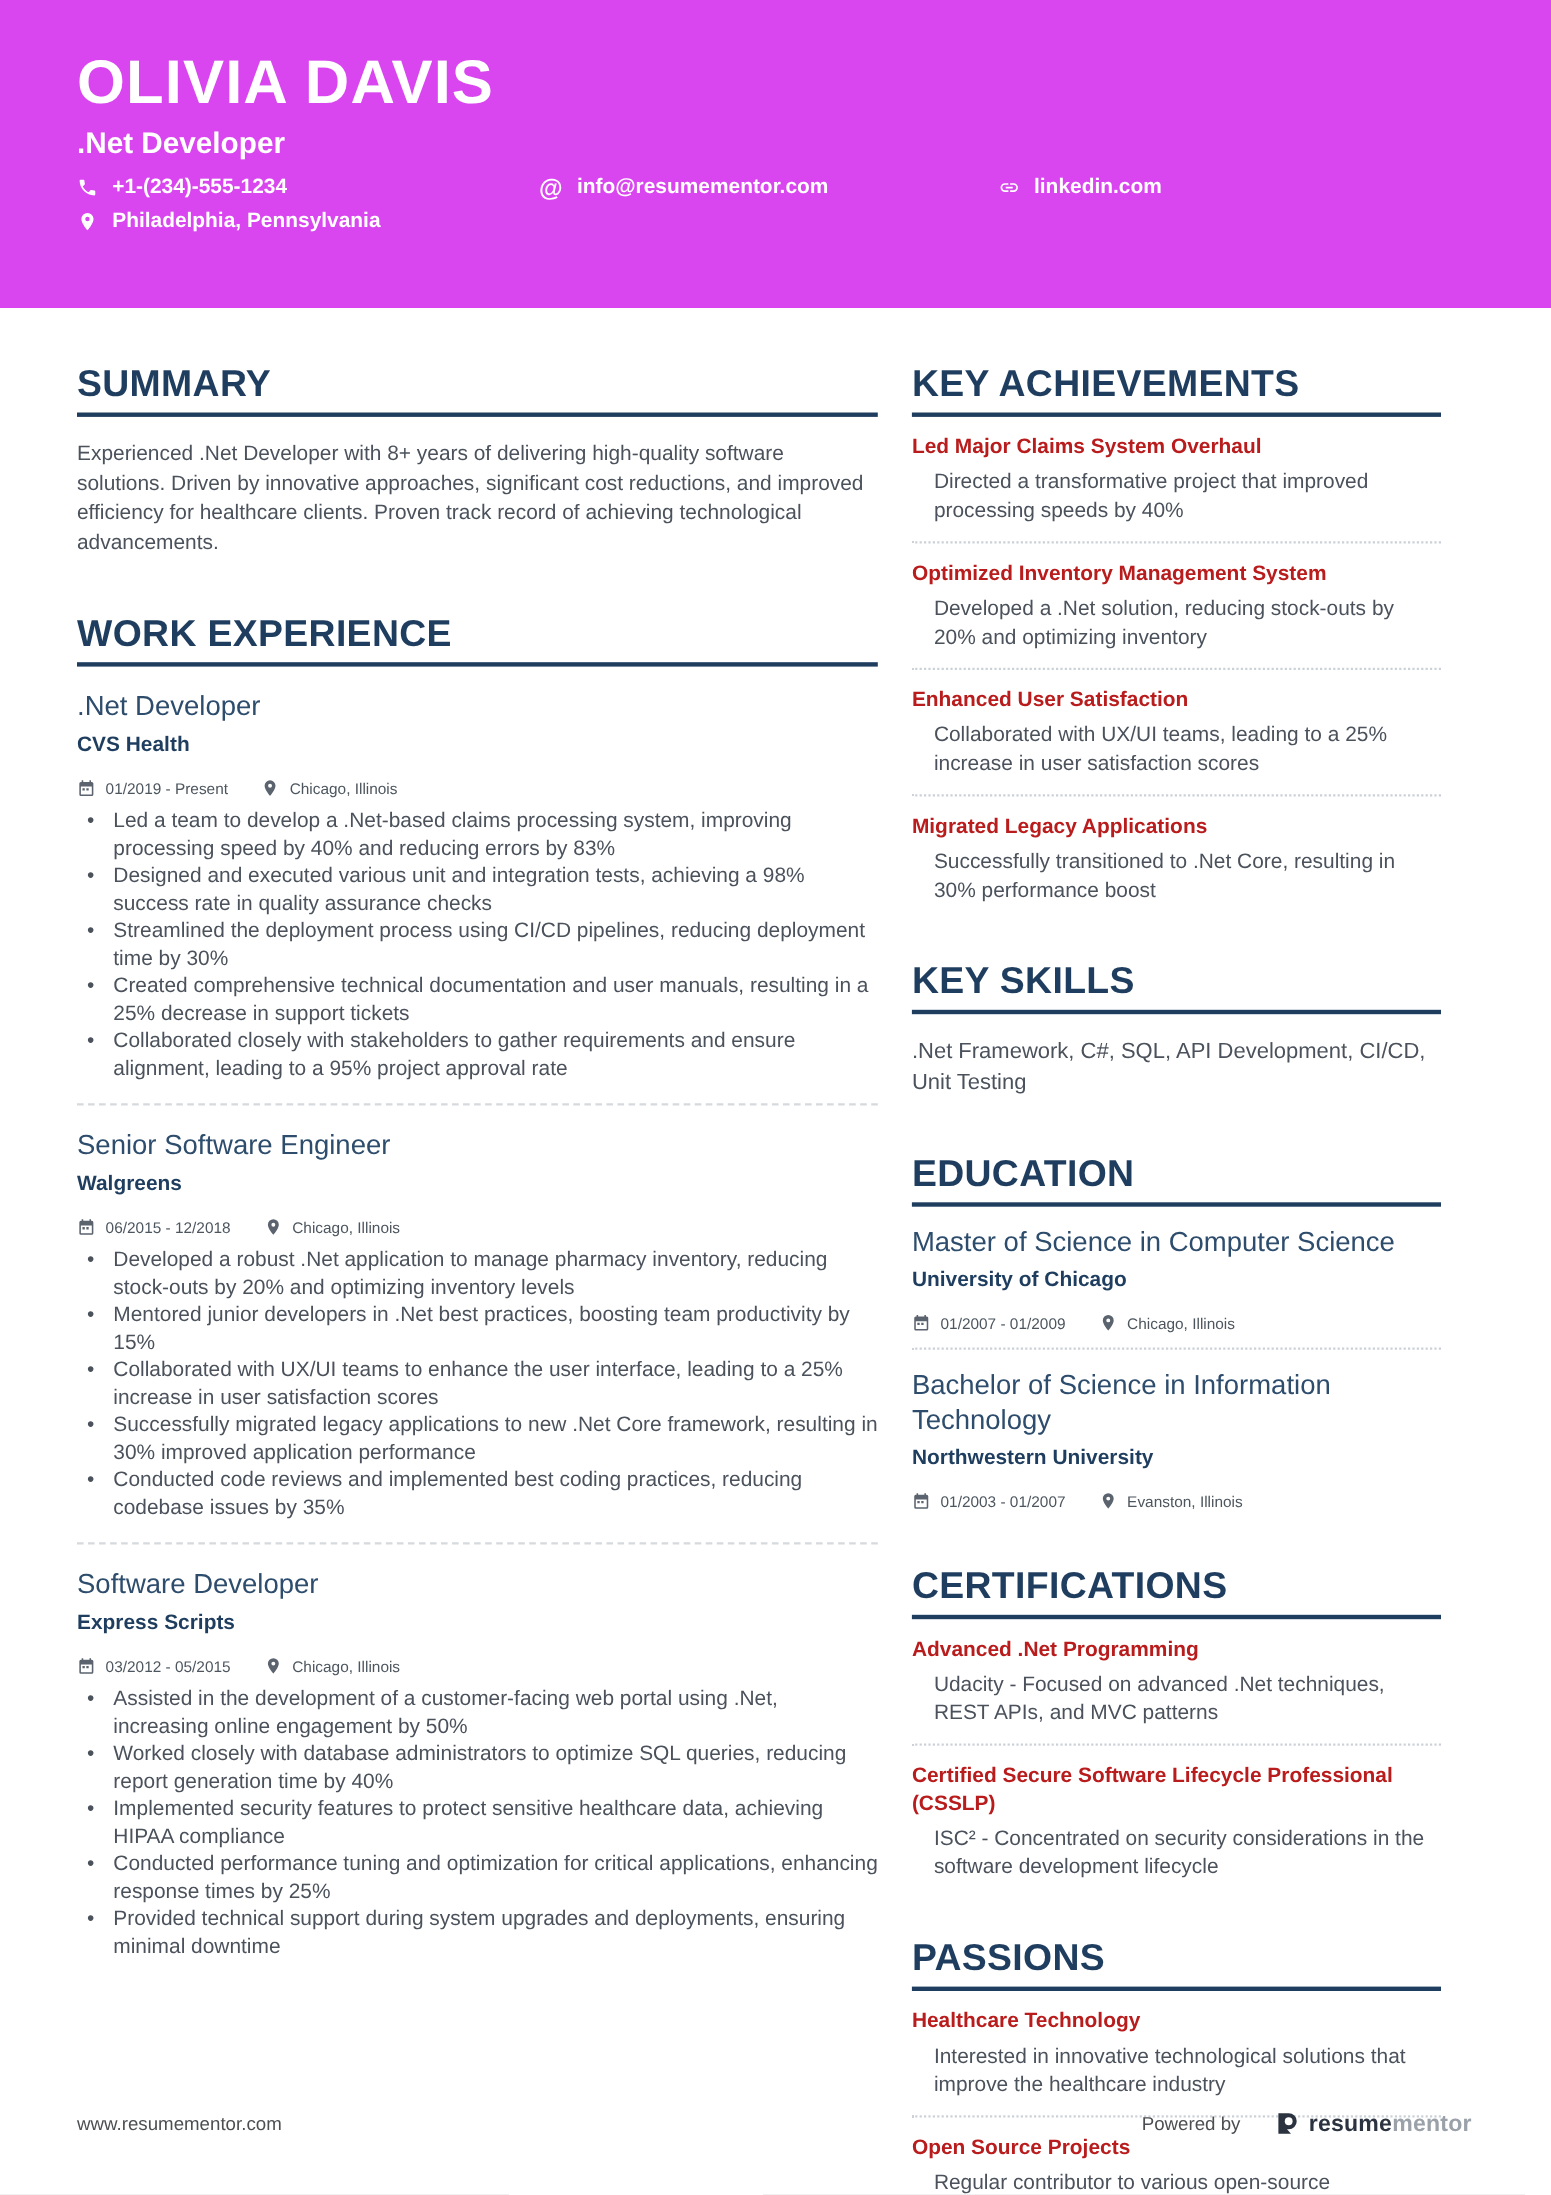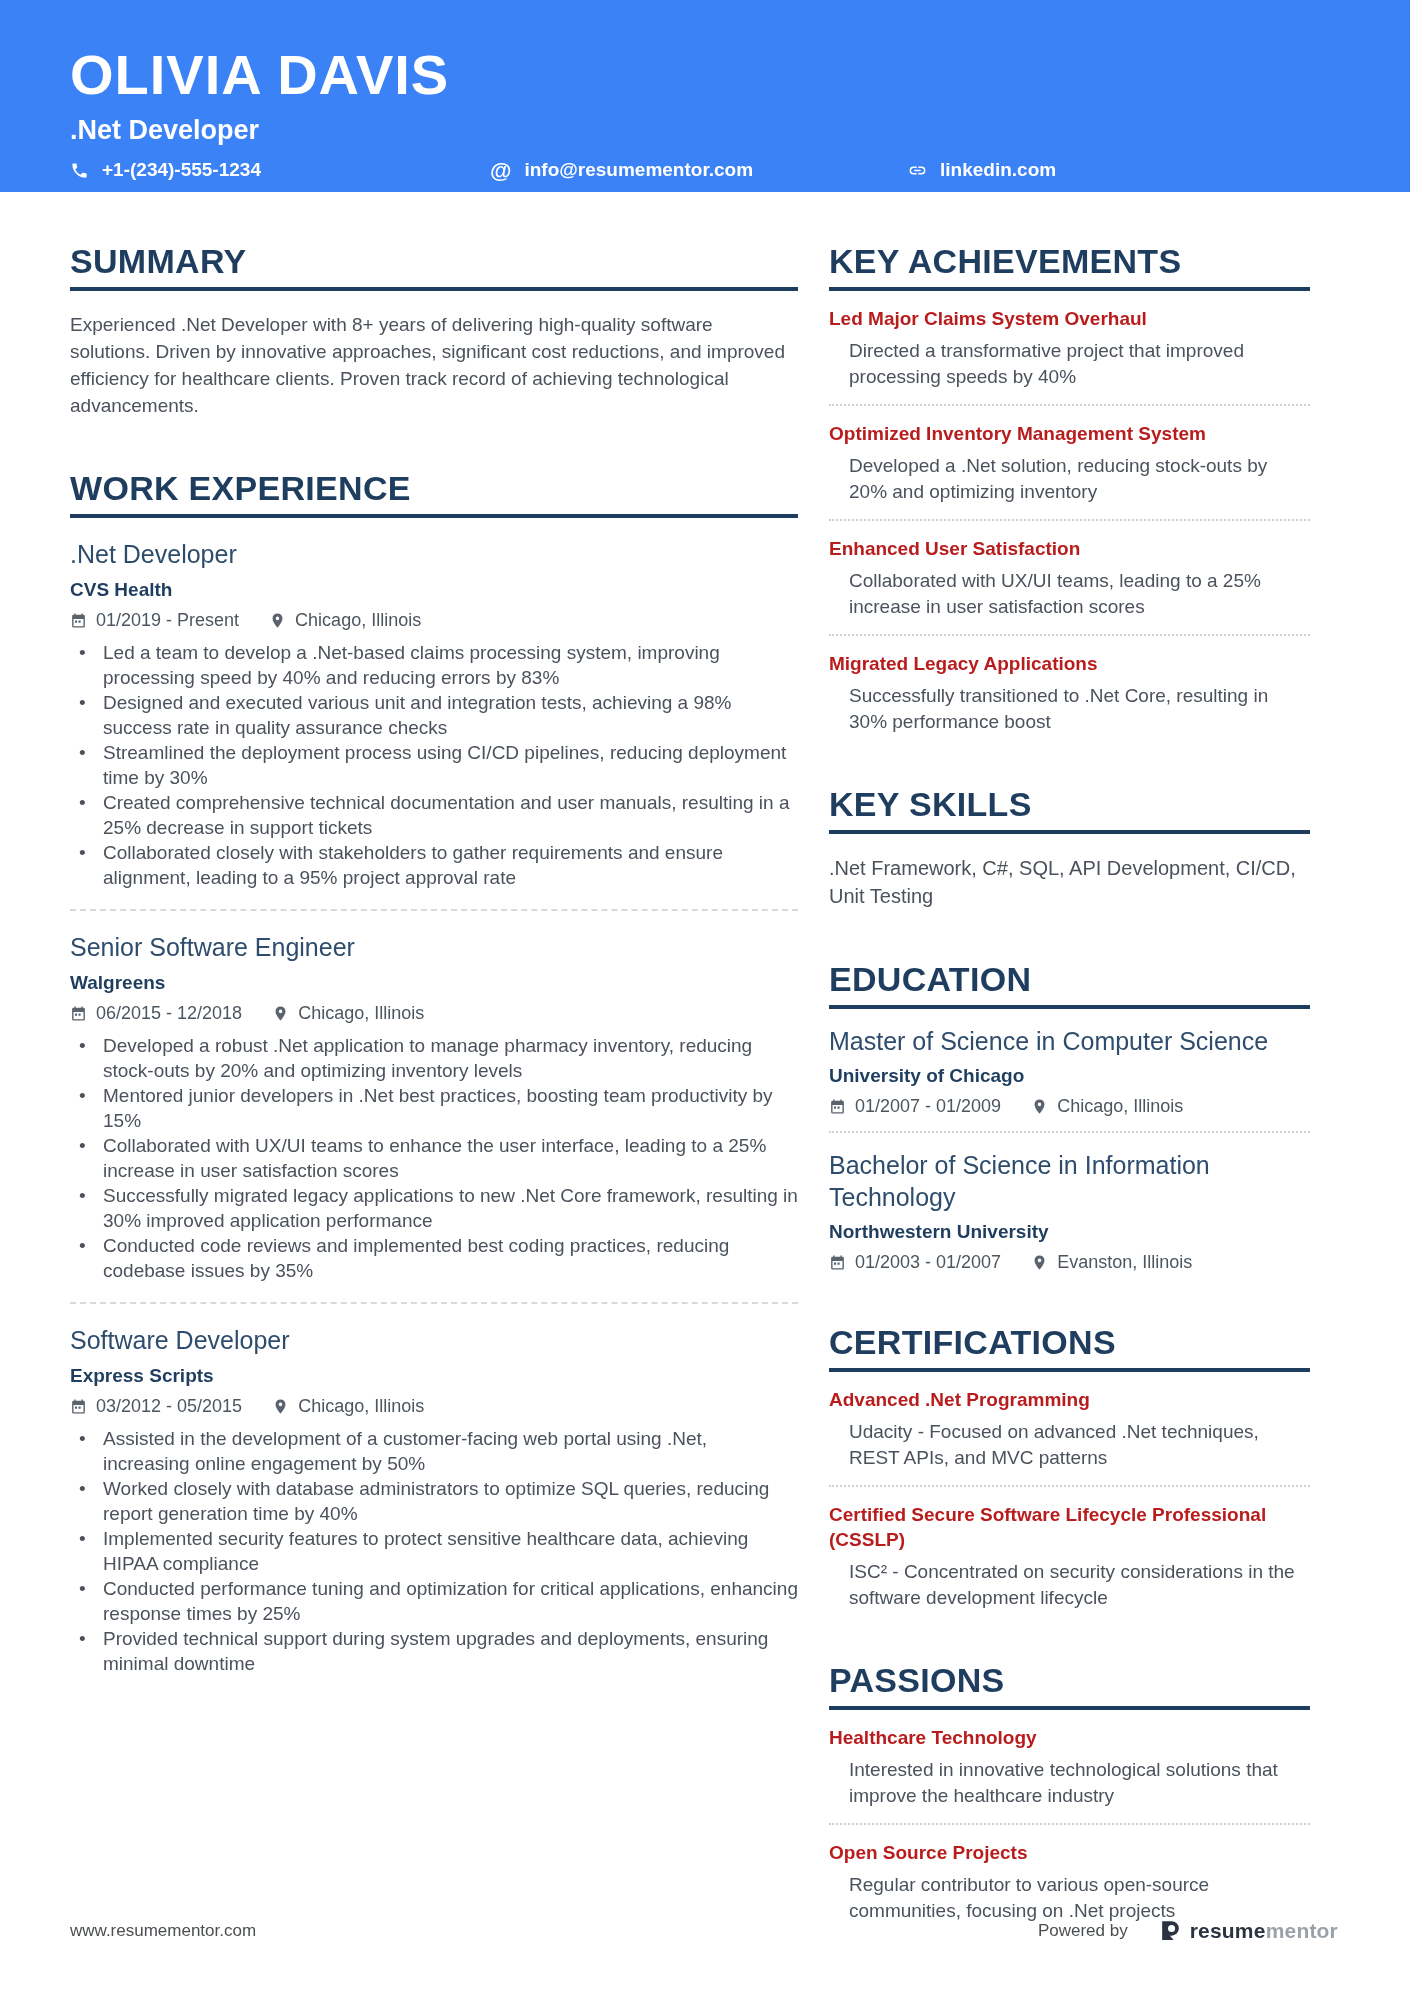--- a/index.html
+++ b/index.html
@@ -12,7 +12,7 @@
 
   
   .header {
-    background:#3b82f6; height:192px; padding:46px 70px 0 70px; color:#ffffff;
+    background:#d946ef; height:280px; padding:46px 70px 0 70px; color:#ffffff;
   }
   .name { font-size:56px; font-weight:800; letter-spacing:1px; line-height:58px; }
   .headline { font-size:27px; font-weight:700; margin-top:11px; }

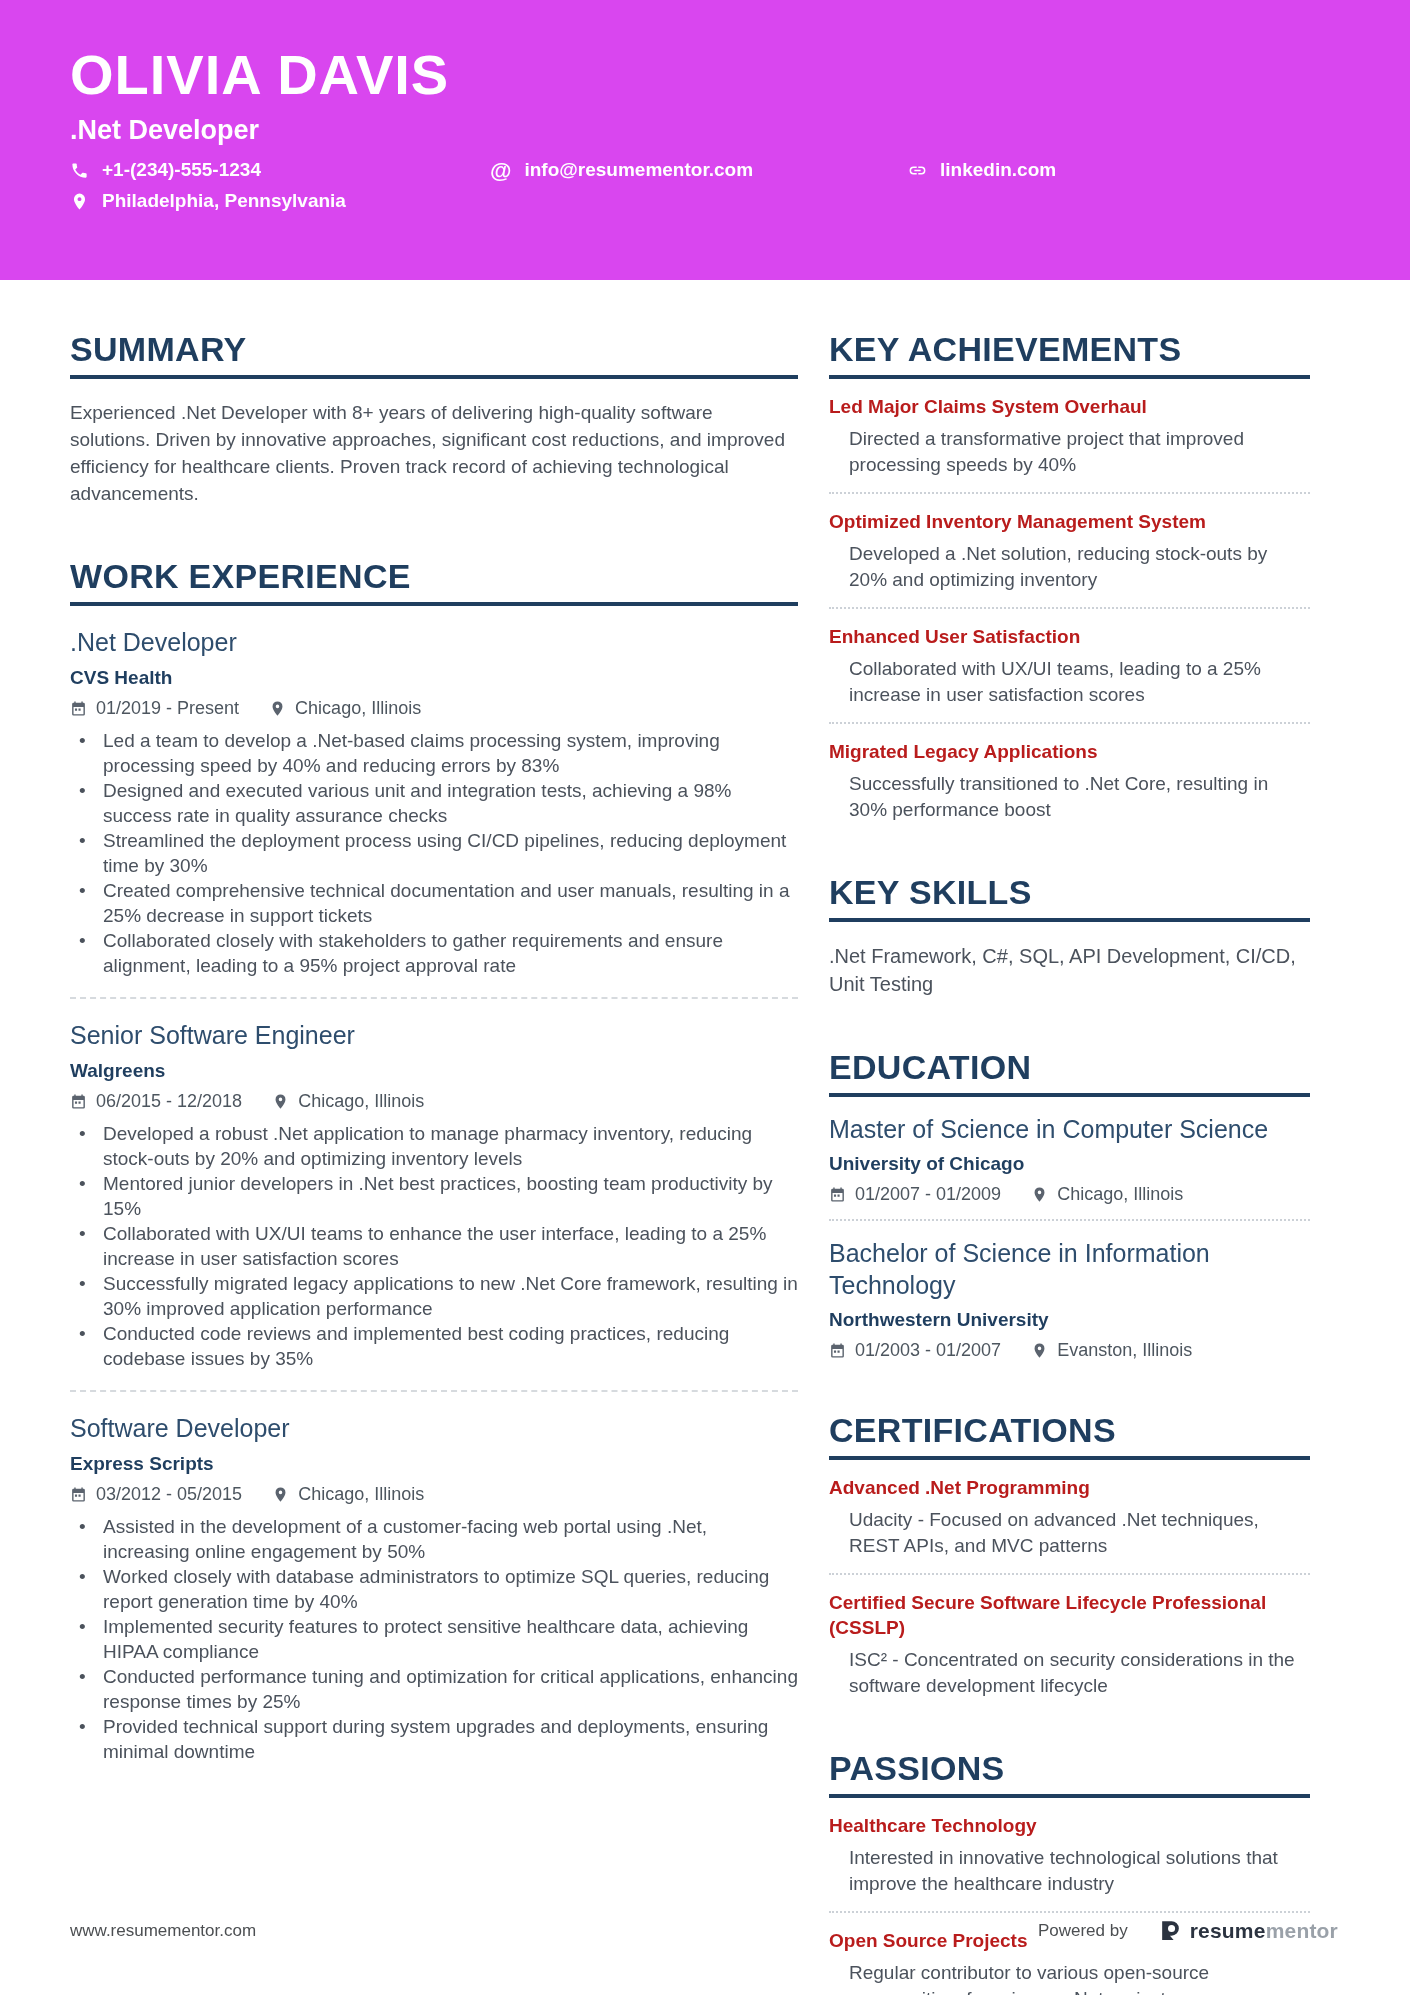--- a/index.html
+++ b/index.html
@@ -39,7 +39,7 @@
   .job { margin-top:20px; }
   .job-title { font-size:25px; font-weight:500; color:#2e4d6d; line-height:32px; }
   .company { font-size:19px; font-weight:700; color:#1f3e5f; margin-top:9px; }
-  .meta-row { display:flex; align-items:flex-start; margin-top:9px; font-size:18px; color:#4d565f; }
+  .meta-row { display:flex; align-items:flex-start; margin-top:19px; font-size:14px; color:#4d565f; }
   .meta-pair { display:flex; align-items:center; gap:9px; }
   .meta-pair + .meta-pair { margin-left:30px; }
   .micon { width:17px; height:17px; fill:#5b636e; flex:none; }

